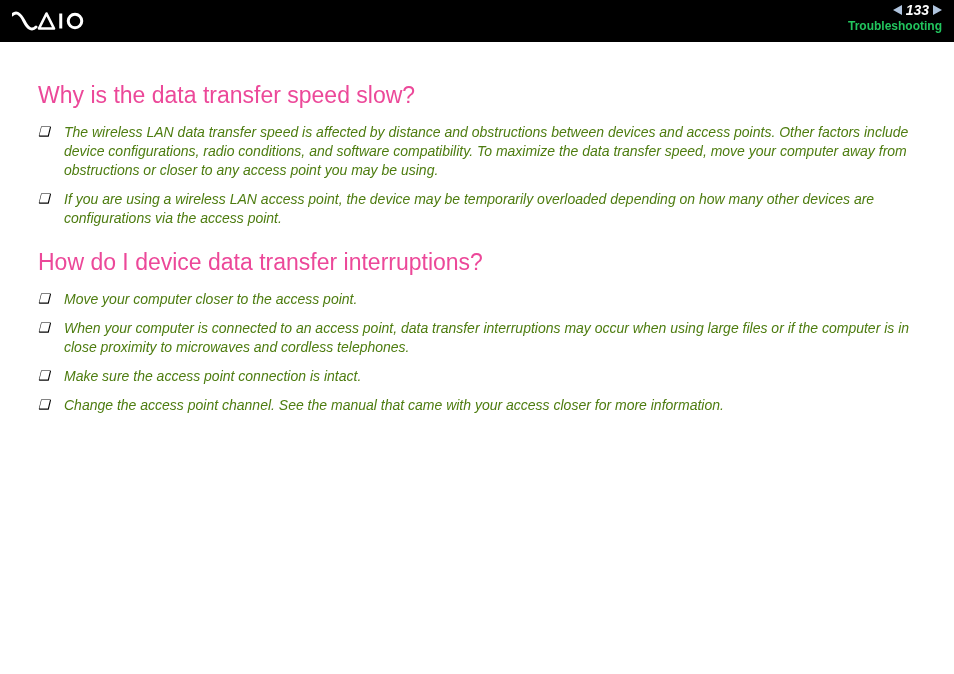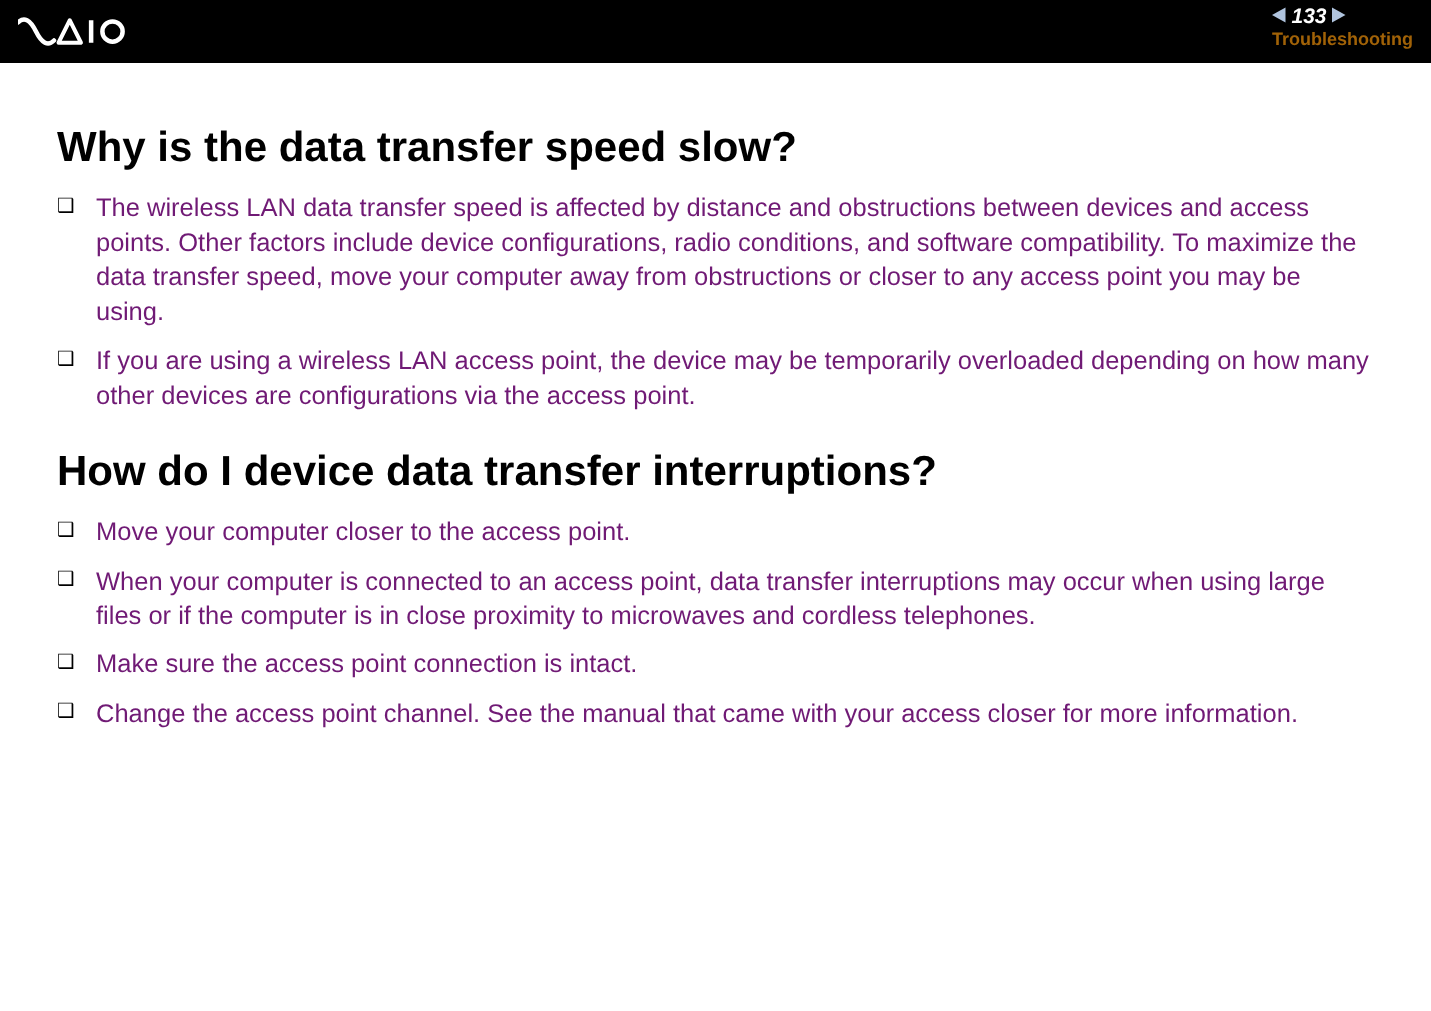--- a/index.html
+++ b/index.html
@@ -29,6 +29,7 @@
   .page-nav {
     display: flex;
     align-items: center;
+    justify-content: flex-end;
     gap: 4px;
   }
   .arrow-left, .arrow-right {

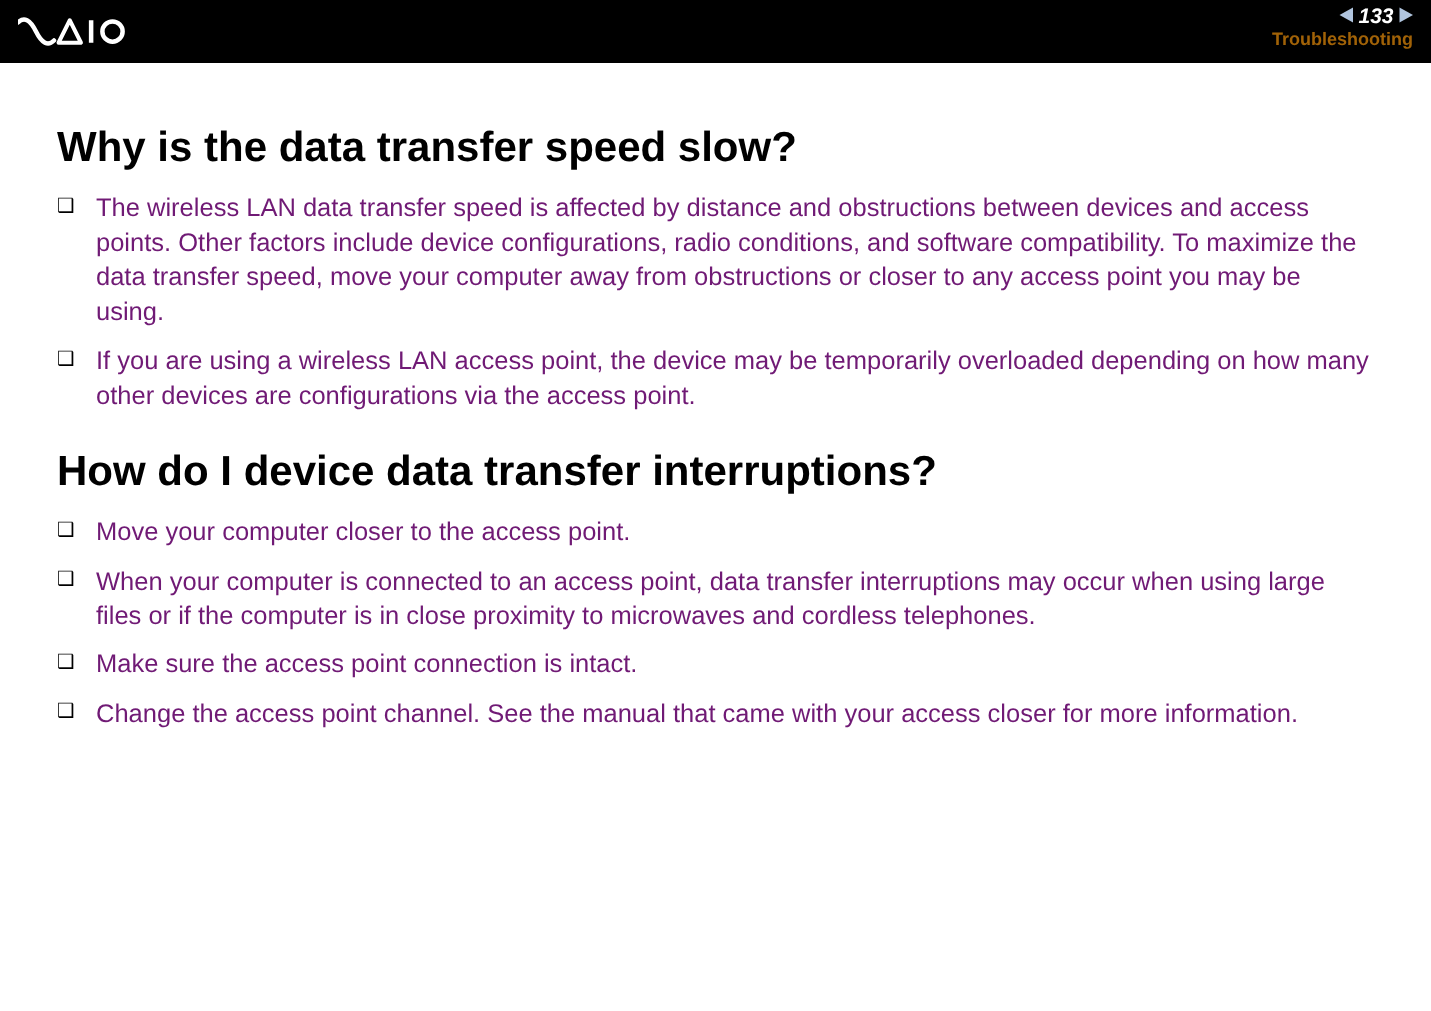--- a/index.html
+++ b/index.html
@@ -48,7 +48,7 @@
   .section-label {
     font-weight: bold;
     font-size: 12px;
-    color: #a16207;
+    color: #22c55e;
     margin-top: 1px;
   }
   .content {

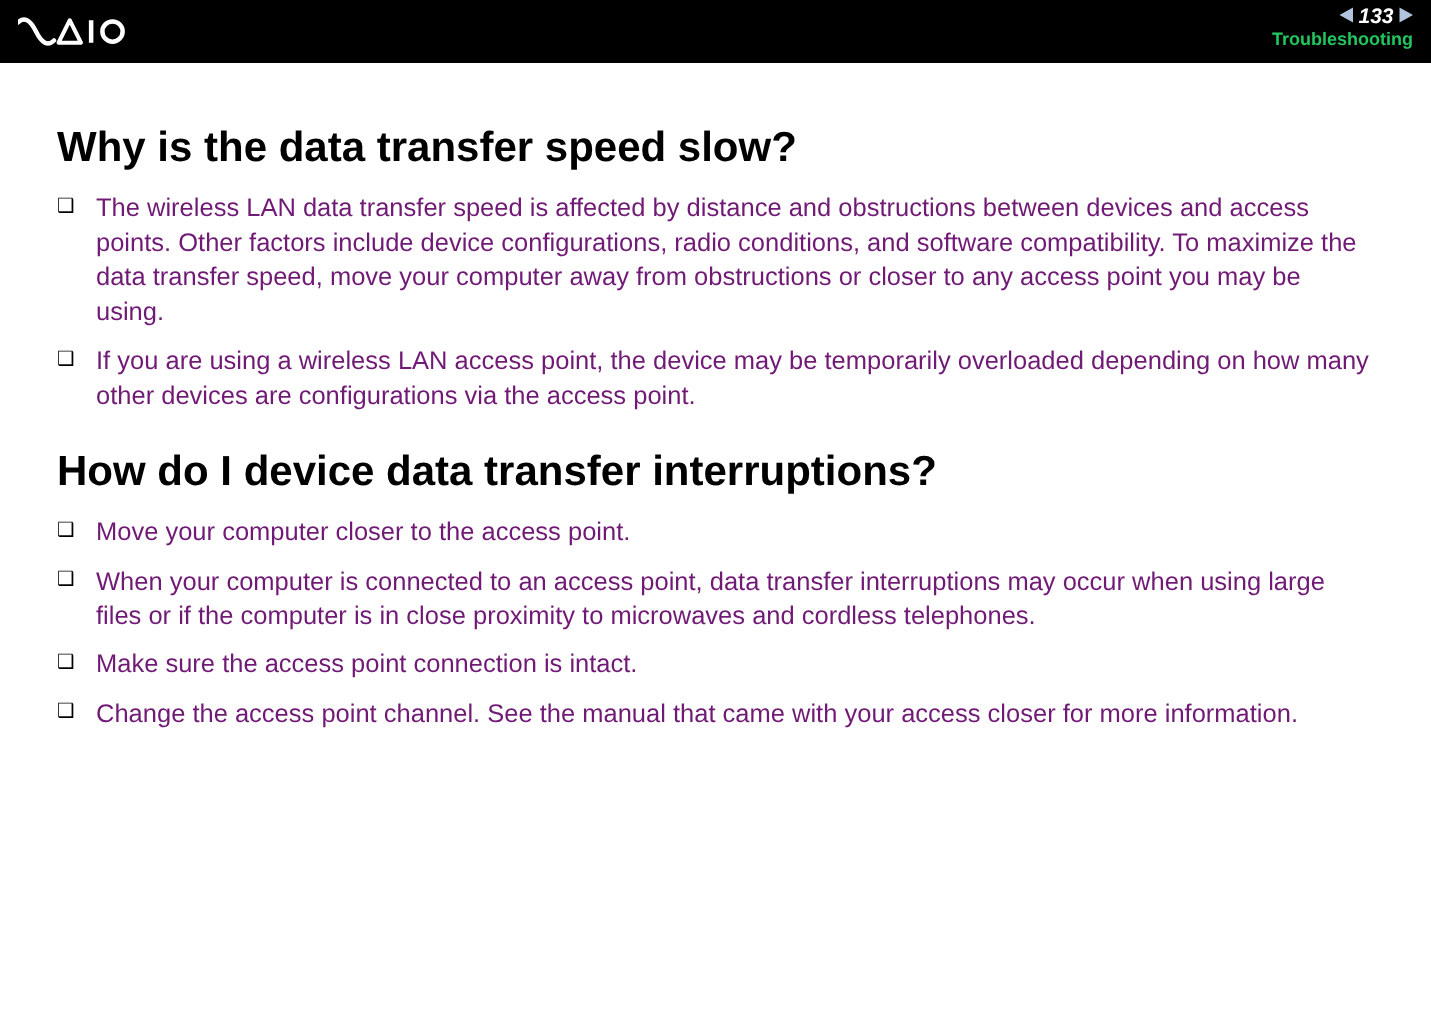--- a/index.html
+++ b/index.html
@@ -55,9 +55,9 @@
     padding: 40px 38px 20px 38px;
   }
   .heading {
-    color: #000000;
-    font-size: 28px;
-    font-weight: 700;
+    color: #ec4899;
+    font-size: 23px;
+    font-weight: 400;
     margin-bottom: 14px;
   }
   .section + .section { margin-top: 22px; }

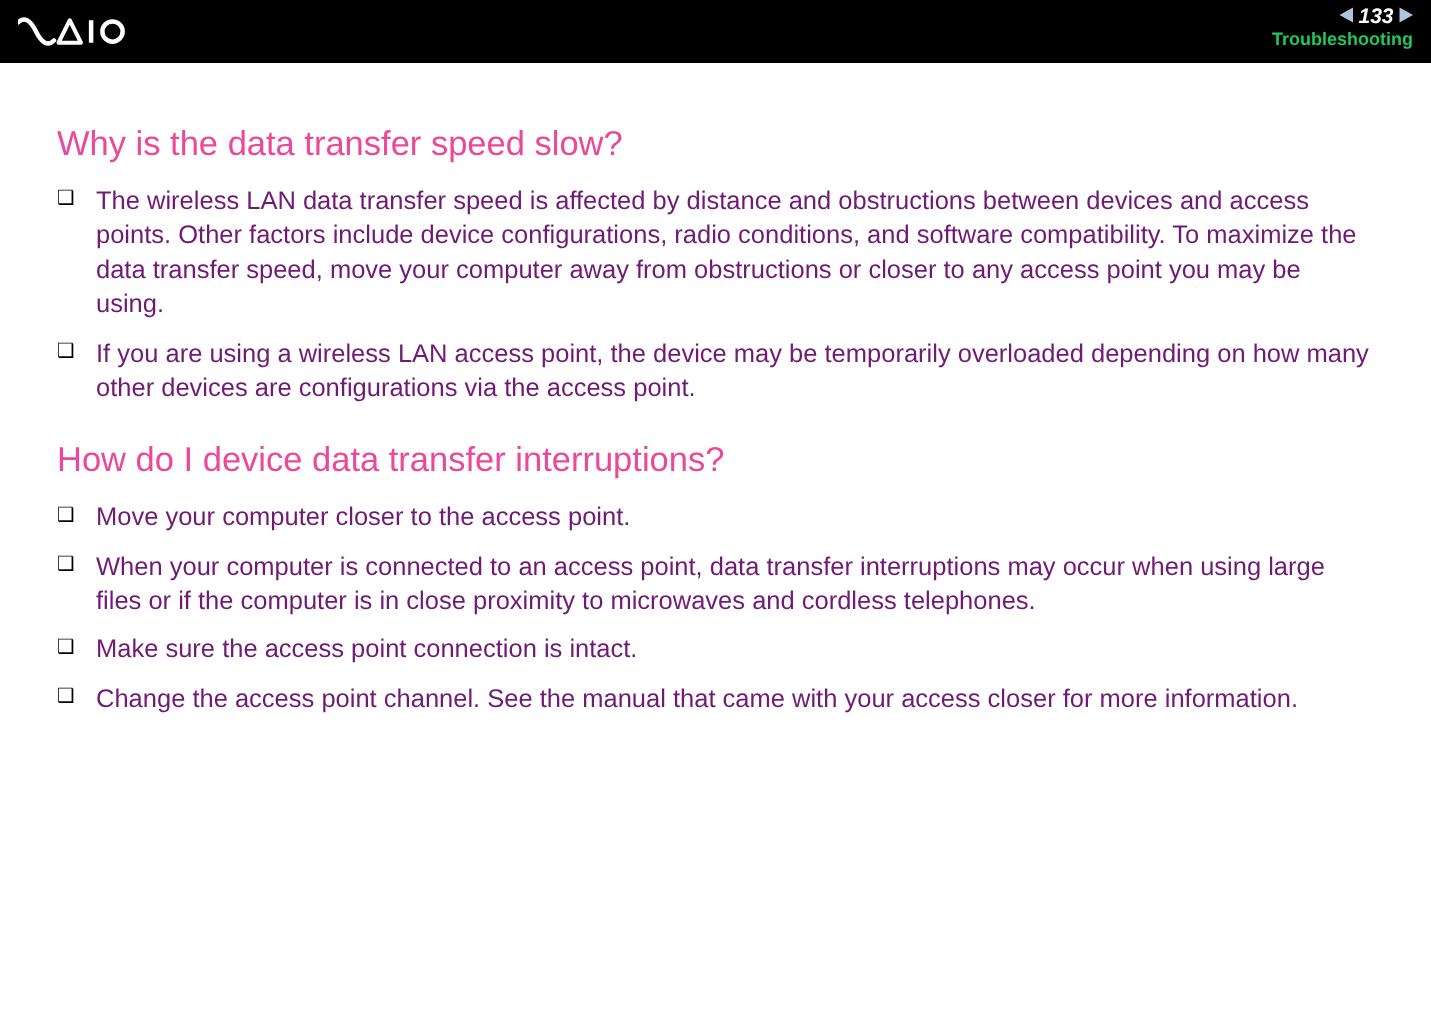--- a/index.html
+++ b/index.html
@@ -68,10 +68,11 @@
   ul.bullets li {
     position: relative;
     padding-left: 26px;
-    font-size: 17px;
+    font-size: 14px;
     line-height: 1.35;
-    color: #701a75;
+    color: #4d7c0f;
     margin-bottom: 10px;
+    font-style: italic;
   }
   ul.bullets li::before {
     content: "❑";

